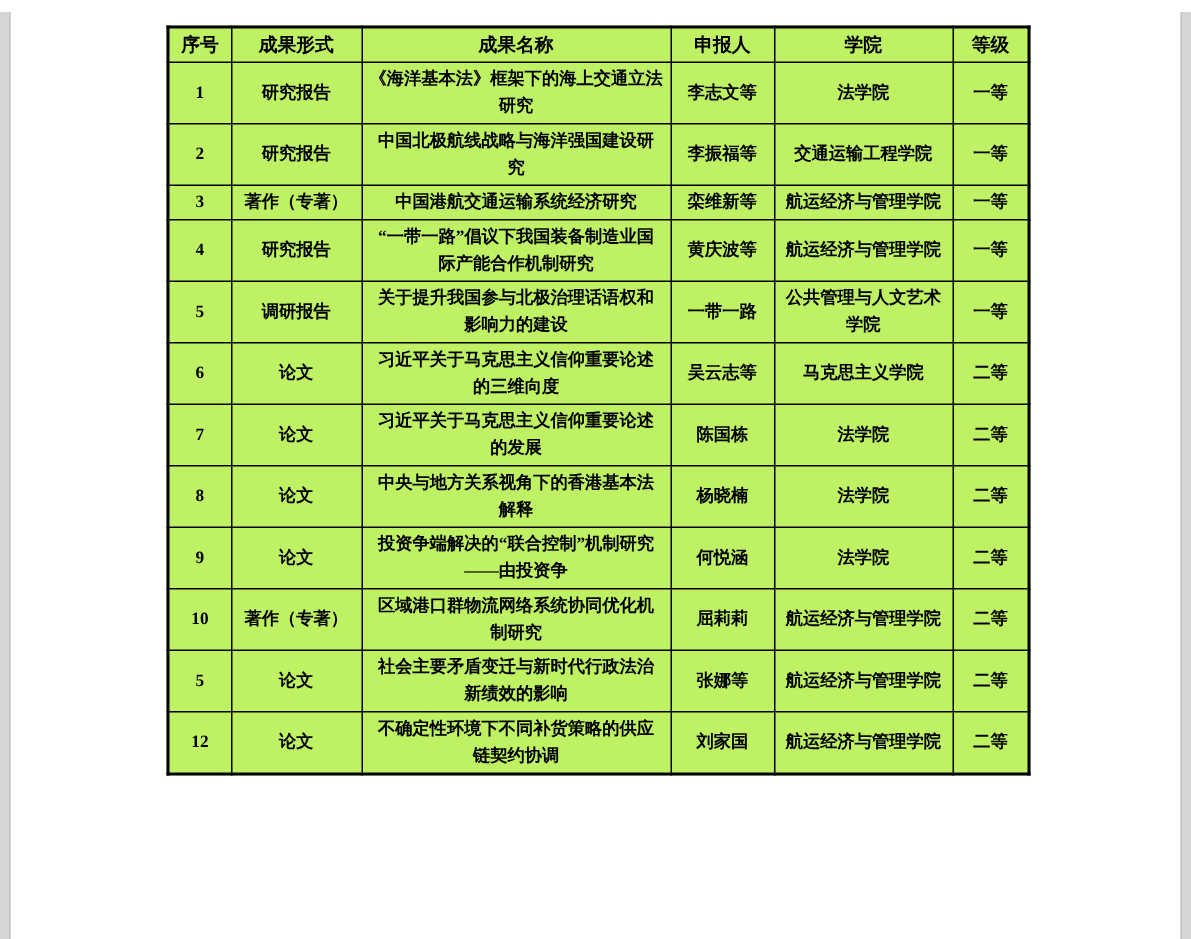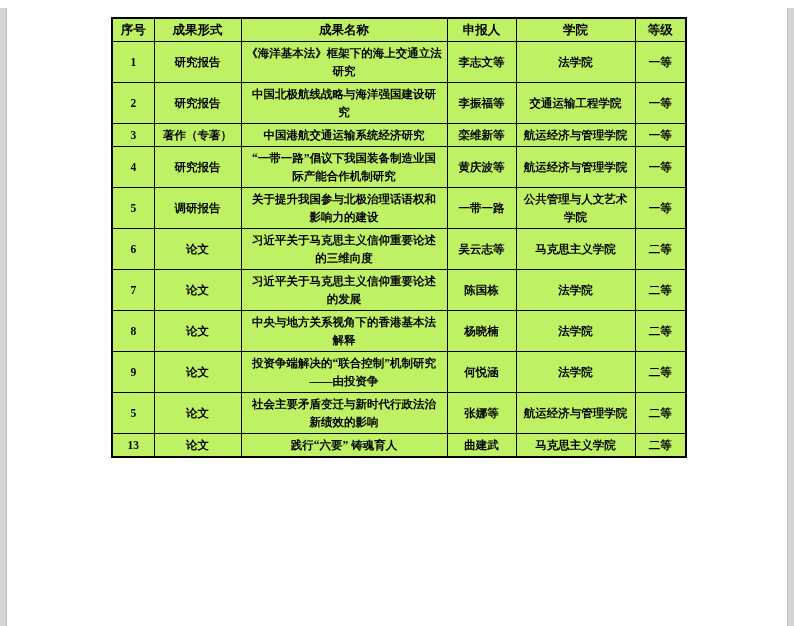--- a/index.html
+++ b/index.html
@@ -161,6 +161,15 @@
       <td>二等</td>
     </tr>
         <tr>
+      <td>10</td>
+      <td>著作（专著）</td>
+      <td>区域港口群物流网络系统协同优化机
+制研究</td>
+      <td>屈莉莉</td>
+      <td>航运经济与管理学院</td>
+      <td>二等</td>
+    </tr>
+        <tr>
       <td>5</td>
       <td>论文</td>
       <td>社会主要矛盾变迁与新时代行政法治

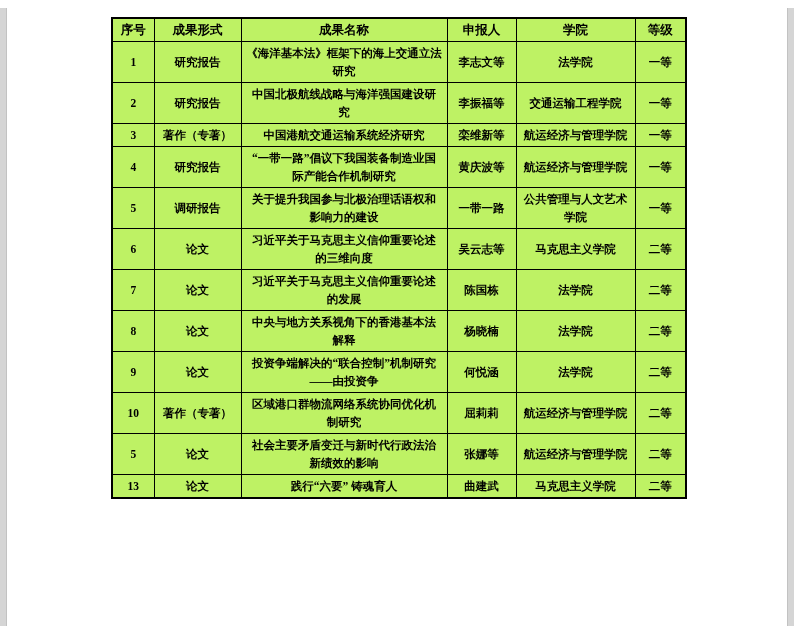--- a/index.html
+++ b/index.html
@@ -179,6 +179,15 @@
       <td>二等</td>
     </tr>
         <tr>
+      <td>12</td>
+      <td>论文</td>
+      <td>不确定性环境下不同补货策略的供应
+链契约协调</td>
+      <td>刘家国</td>
+      <td>航运经济与管理学院</td>
+      <td>二等</td>
+    </tr>
+        <tr>
       <td>13</td>
       <td>论文</td>
       <td>践行“六要” 铸魂育人</td>

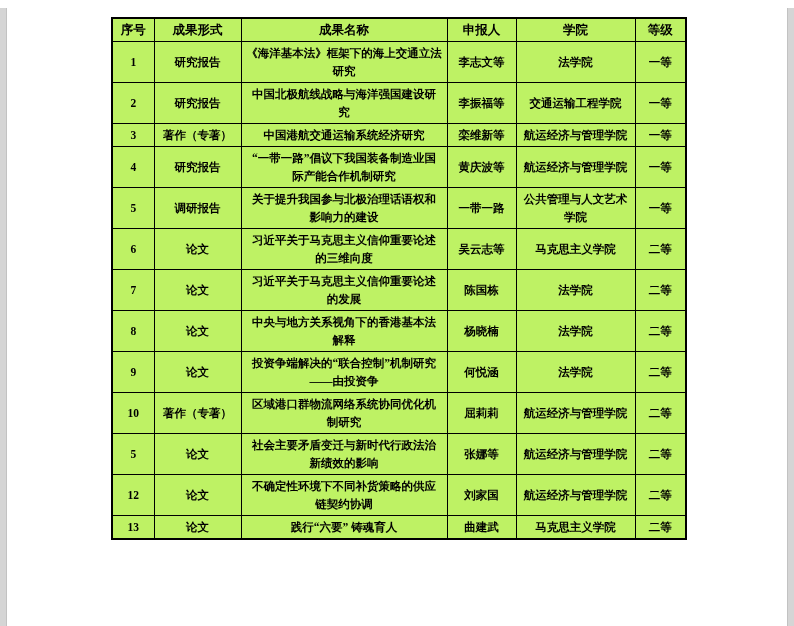--- a/index.html
+++ b/index.html
@@ -187,14 +187,6 @@
       <td>航运经济与管理学院</td>
       <td>二等</td>
     </tr>
-        <tr>
-      <td>13</td>
-      <td>论文</td>
-      <td>践行“六要” 铸魂育人</td>
-      <td>曲建武</td>
-      <td>马克思主义学院</td>
-      <td>二等</td>
-    </tr>
       </tbody>
   </table>
 

